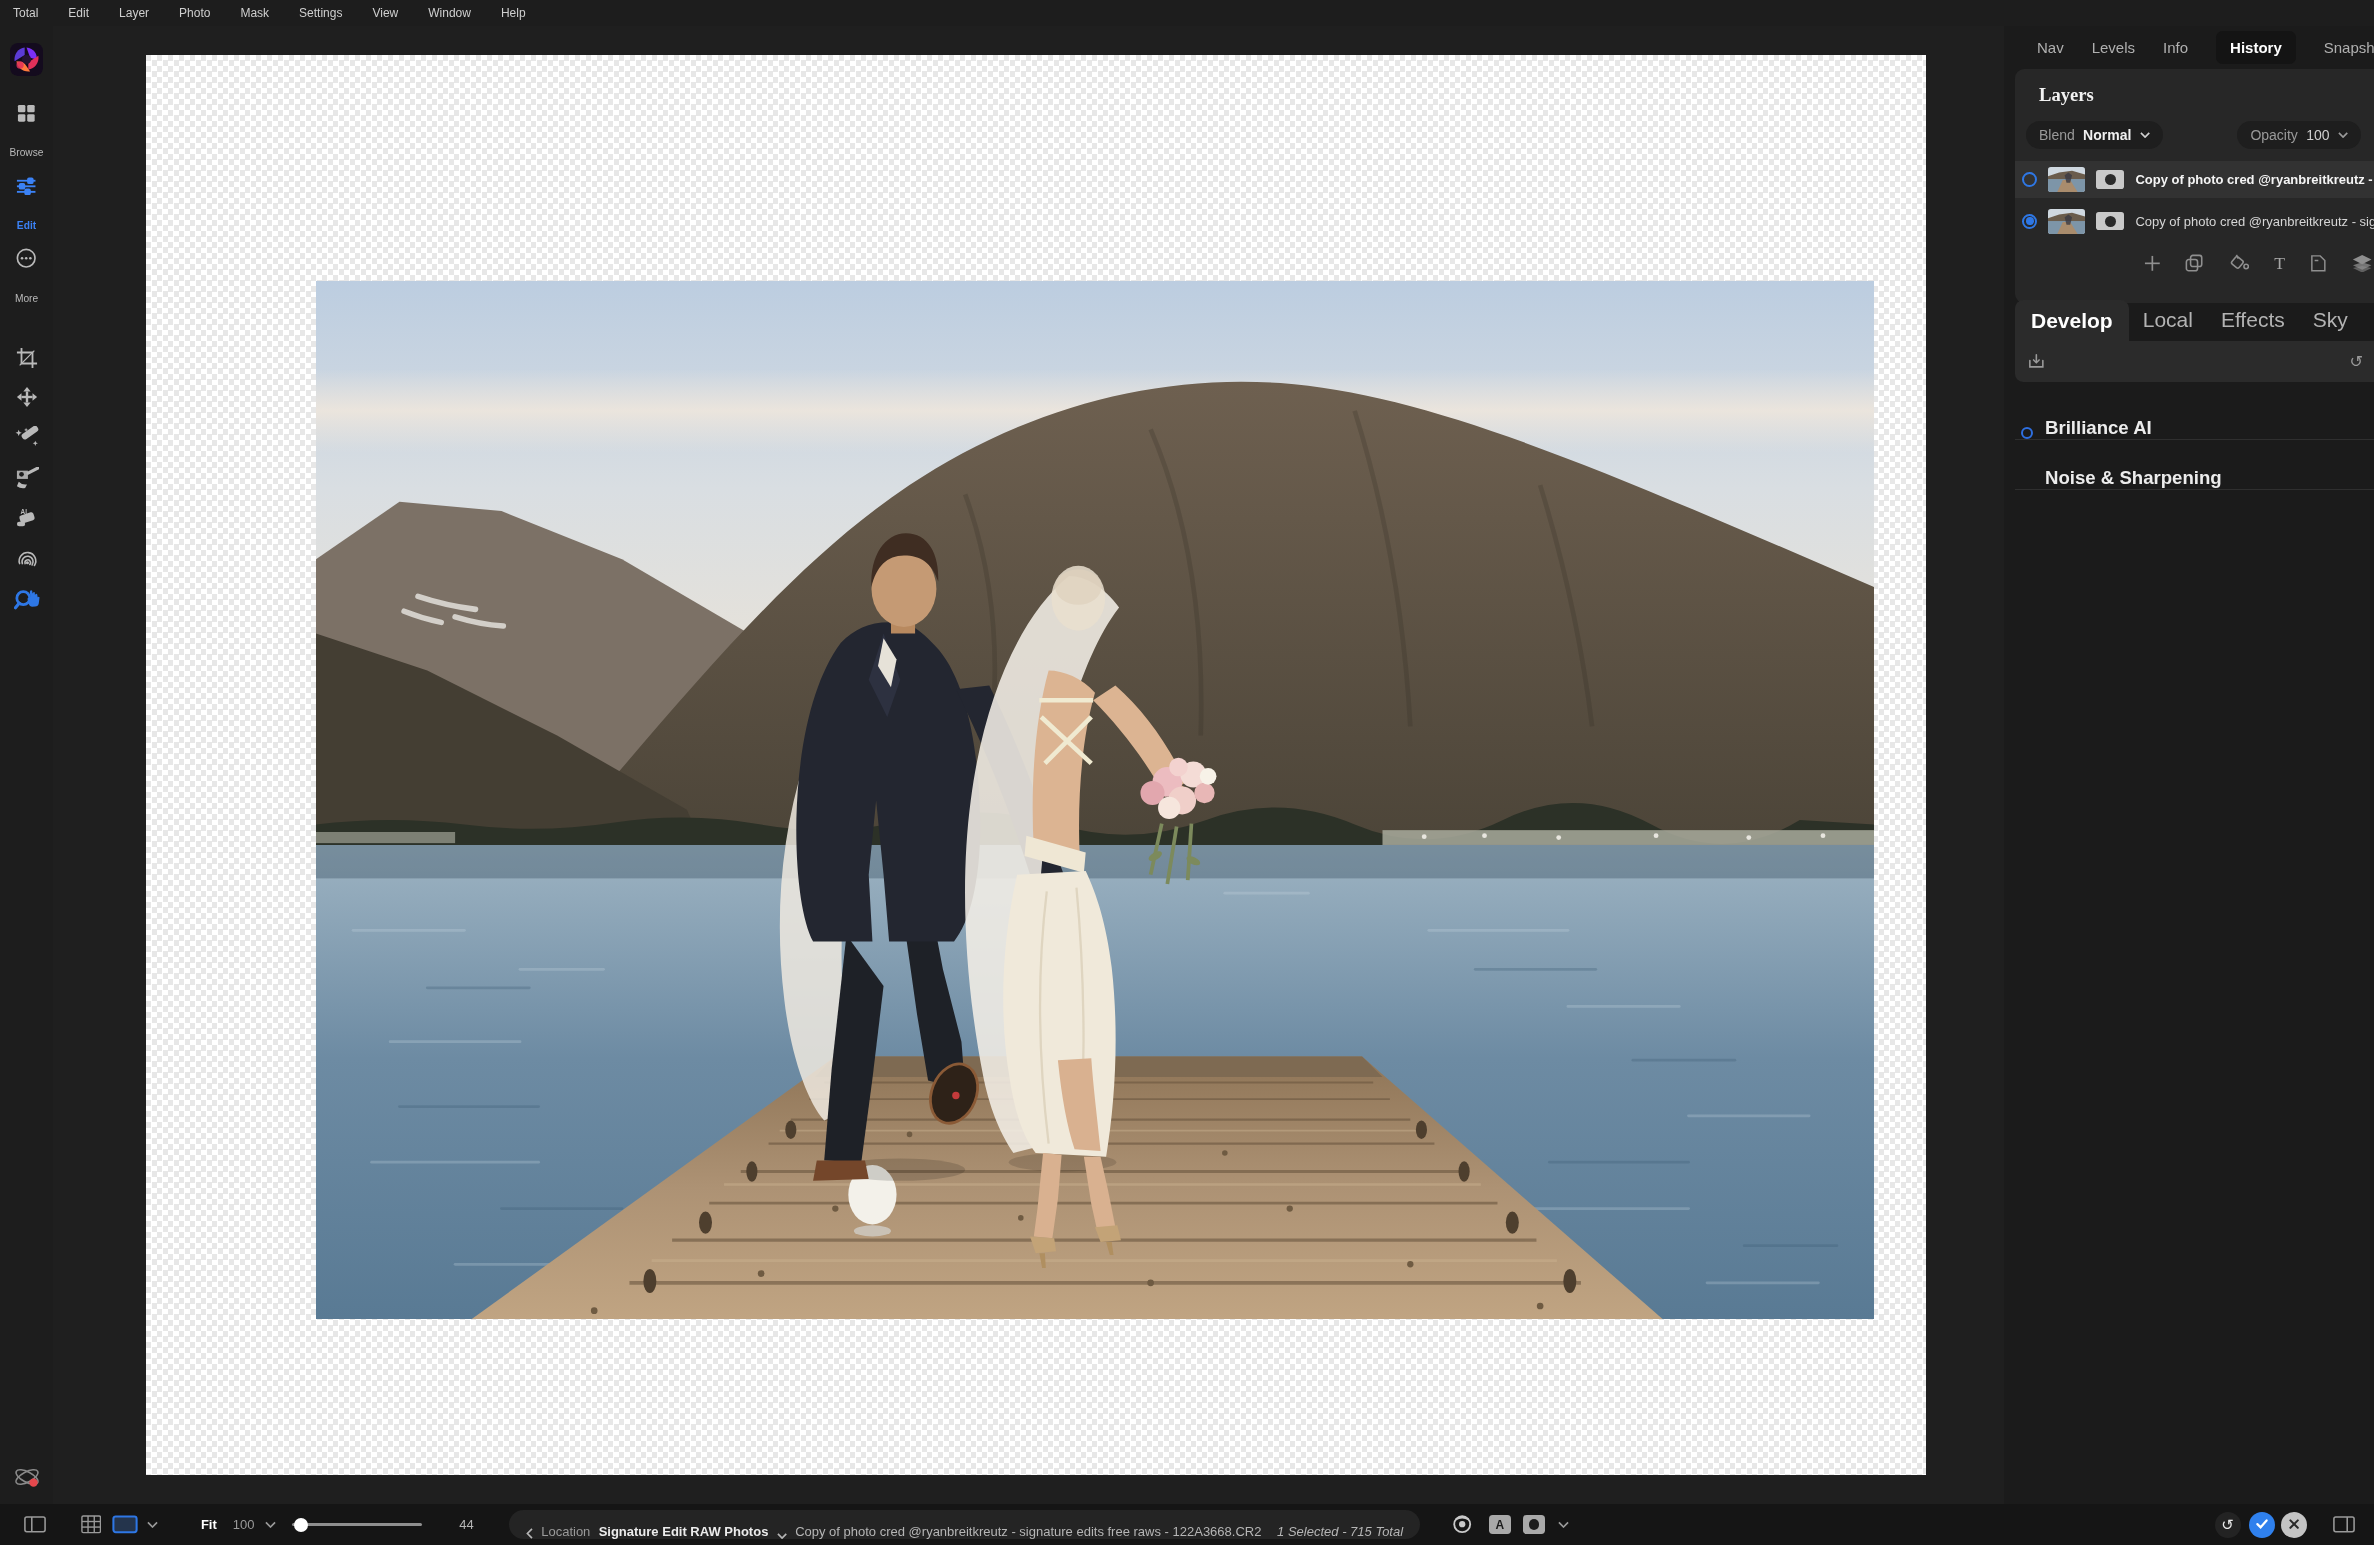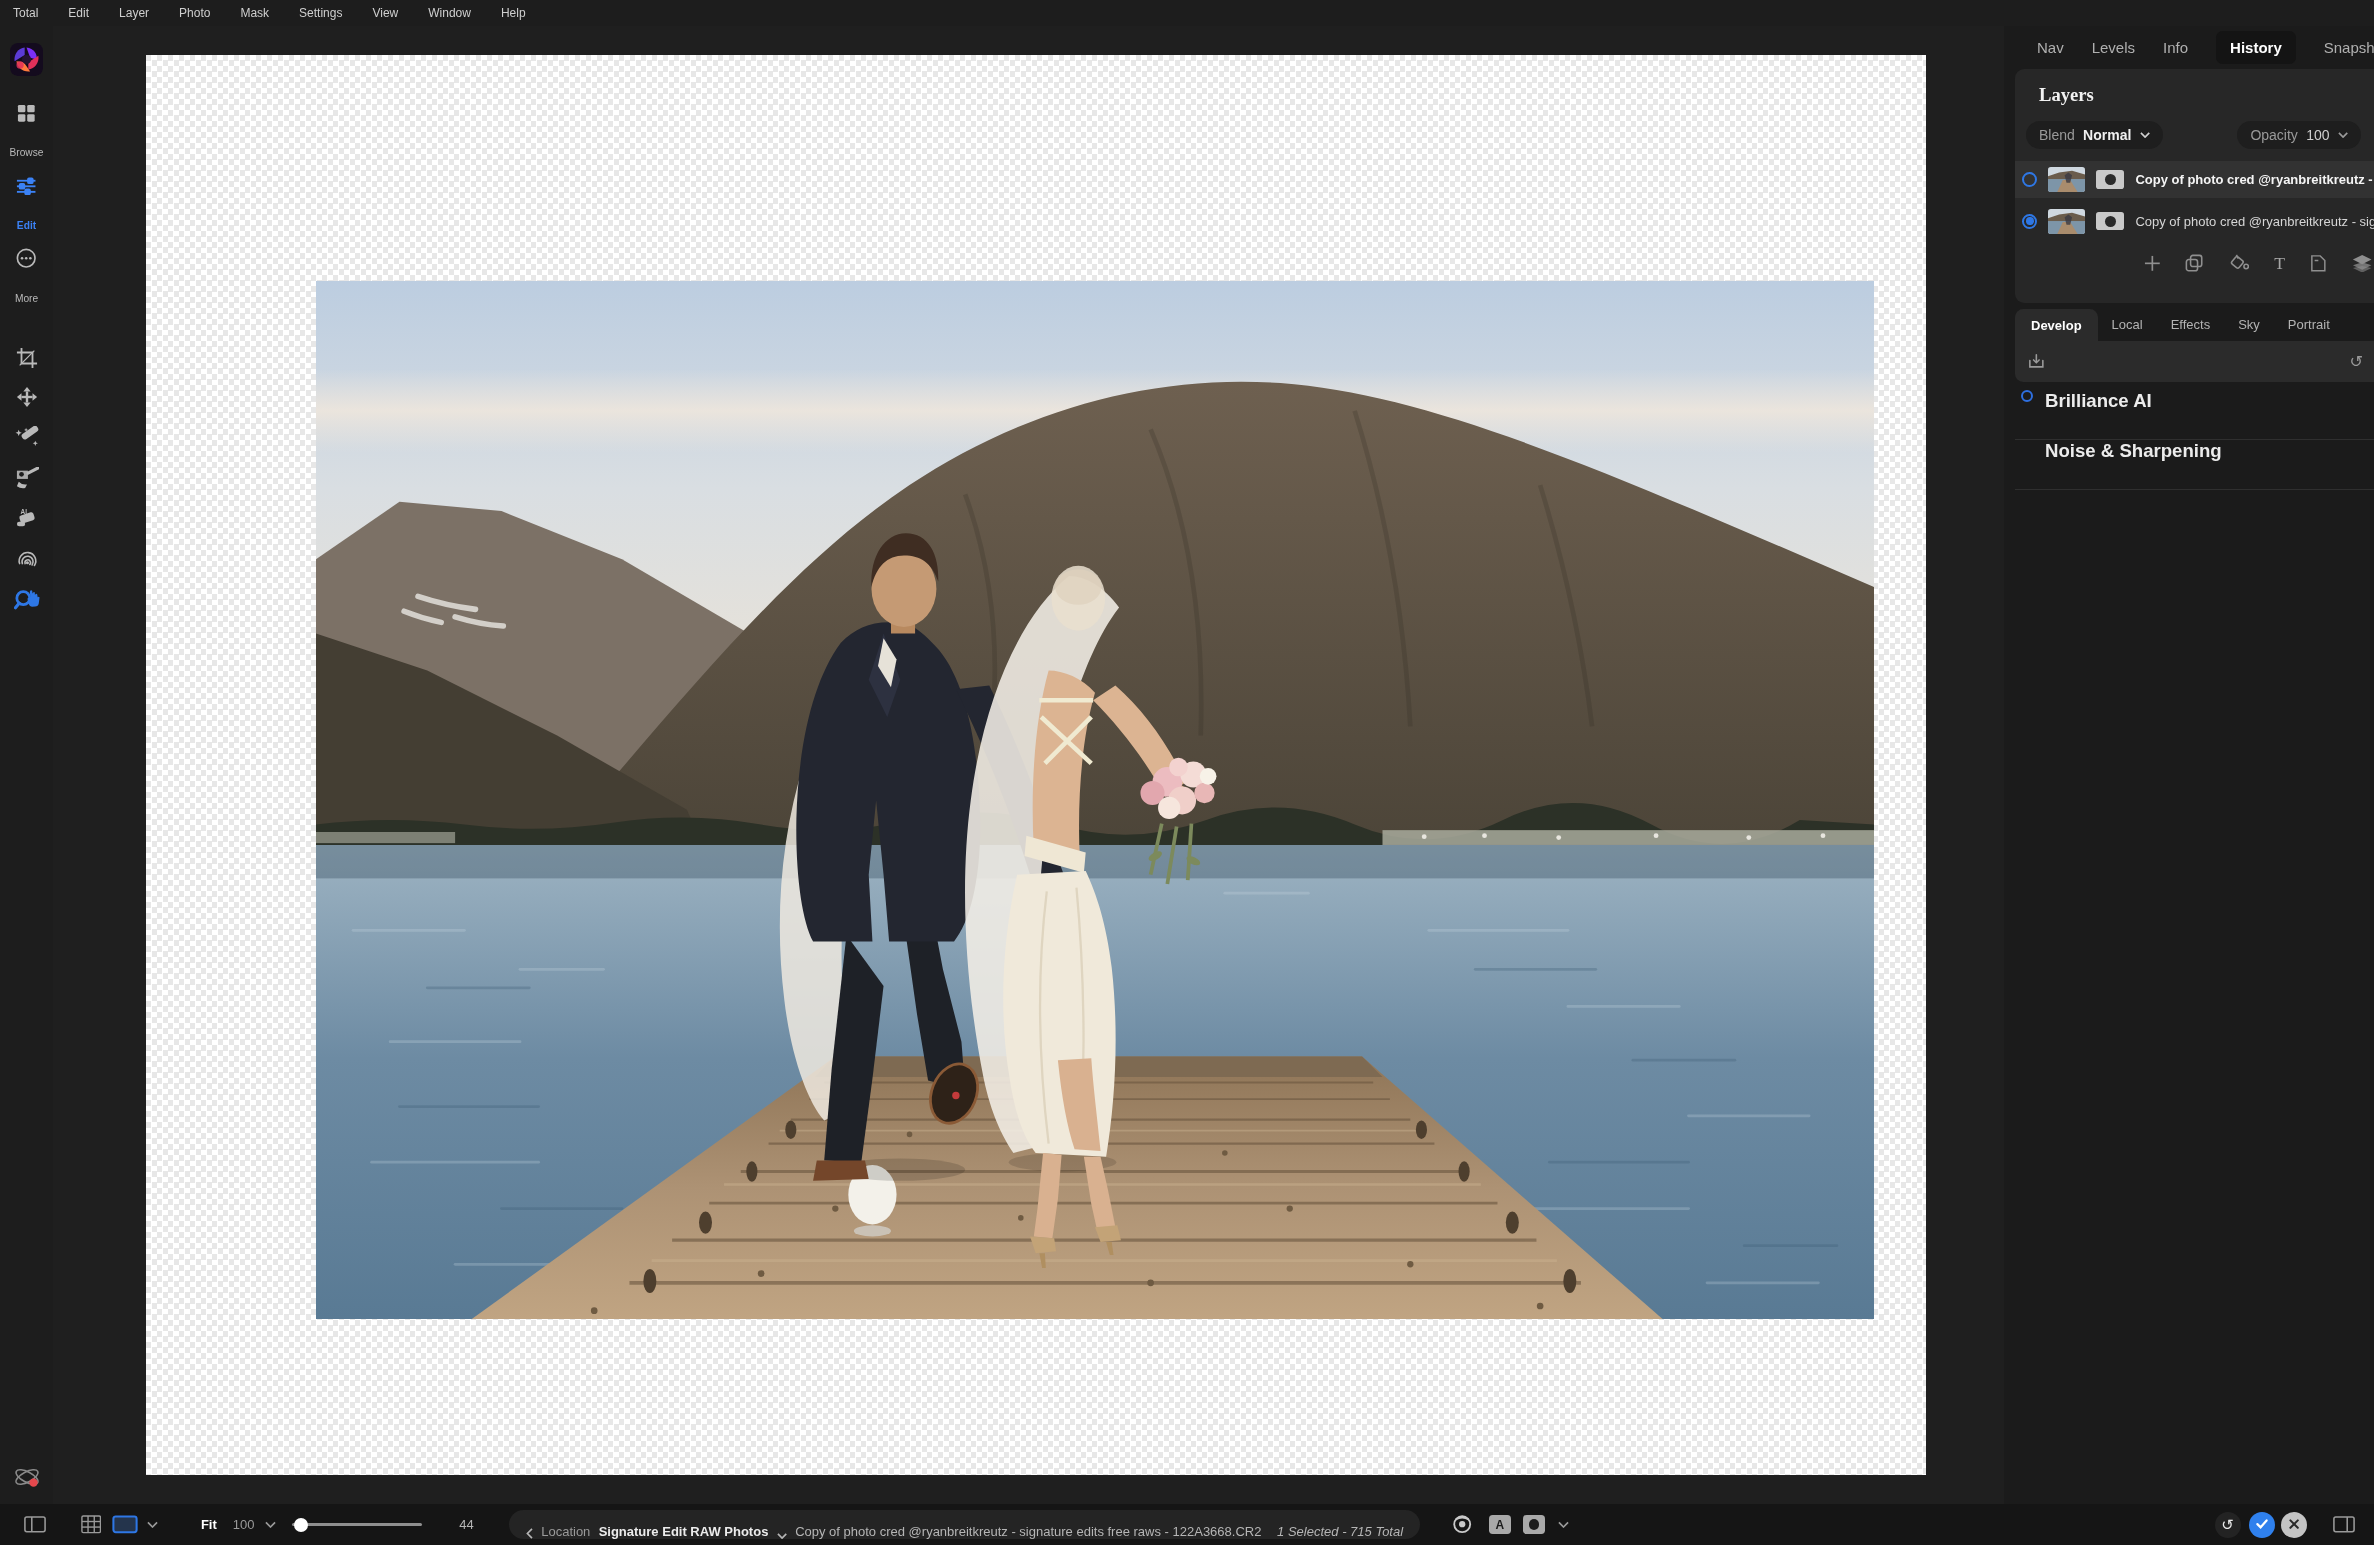--- a/index.html
+++ b/index.html
@@ -63,7 +63,7 @@
                    color:#8f8f8f; overflow:hidden; }
 
   .edit-tabs { position:absolute; top:282px; left:11px; right:0; height:33px; display:flex; align-items:flex-end; }
-  .etab { color:#b3b3b3; font-size:13px; padding:0 14px 9.3px 14px; }
+  .etab { color:#b3b3b3; font-size:21px; padding:0 14px 9.3px 14px; }
   .etab.active { color:#ffffff; font-weight:bold; background:#2b2b2b; border-radius:8.3px 8.3px 0 0;
                  padding:8.3px 16px; }
   .subbar { position:absolute; top:315px; left:11px; right:0; height:41px; background:#2b2b2b;

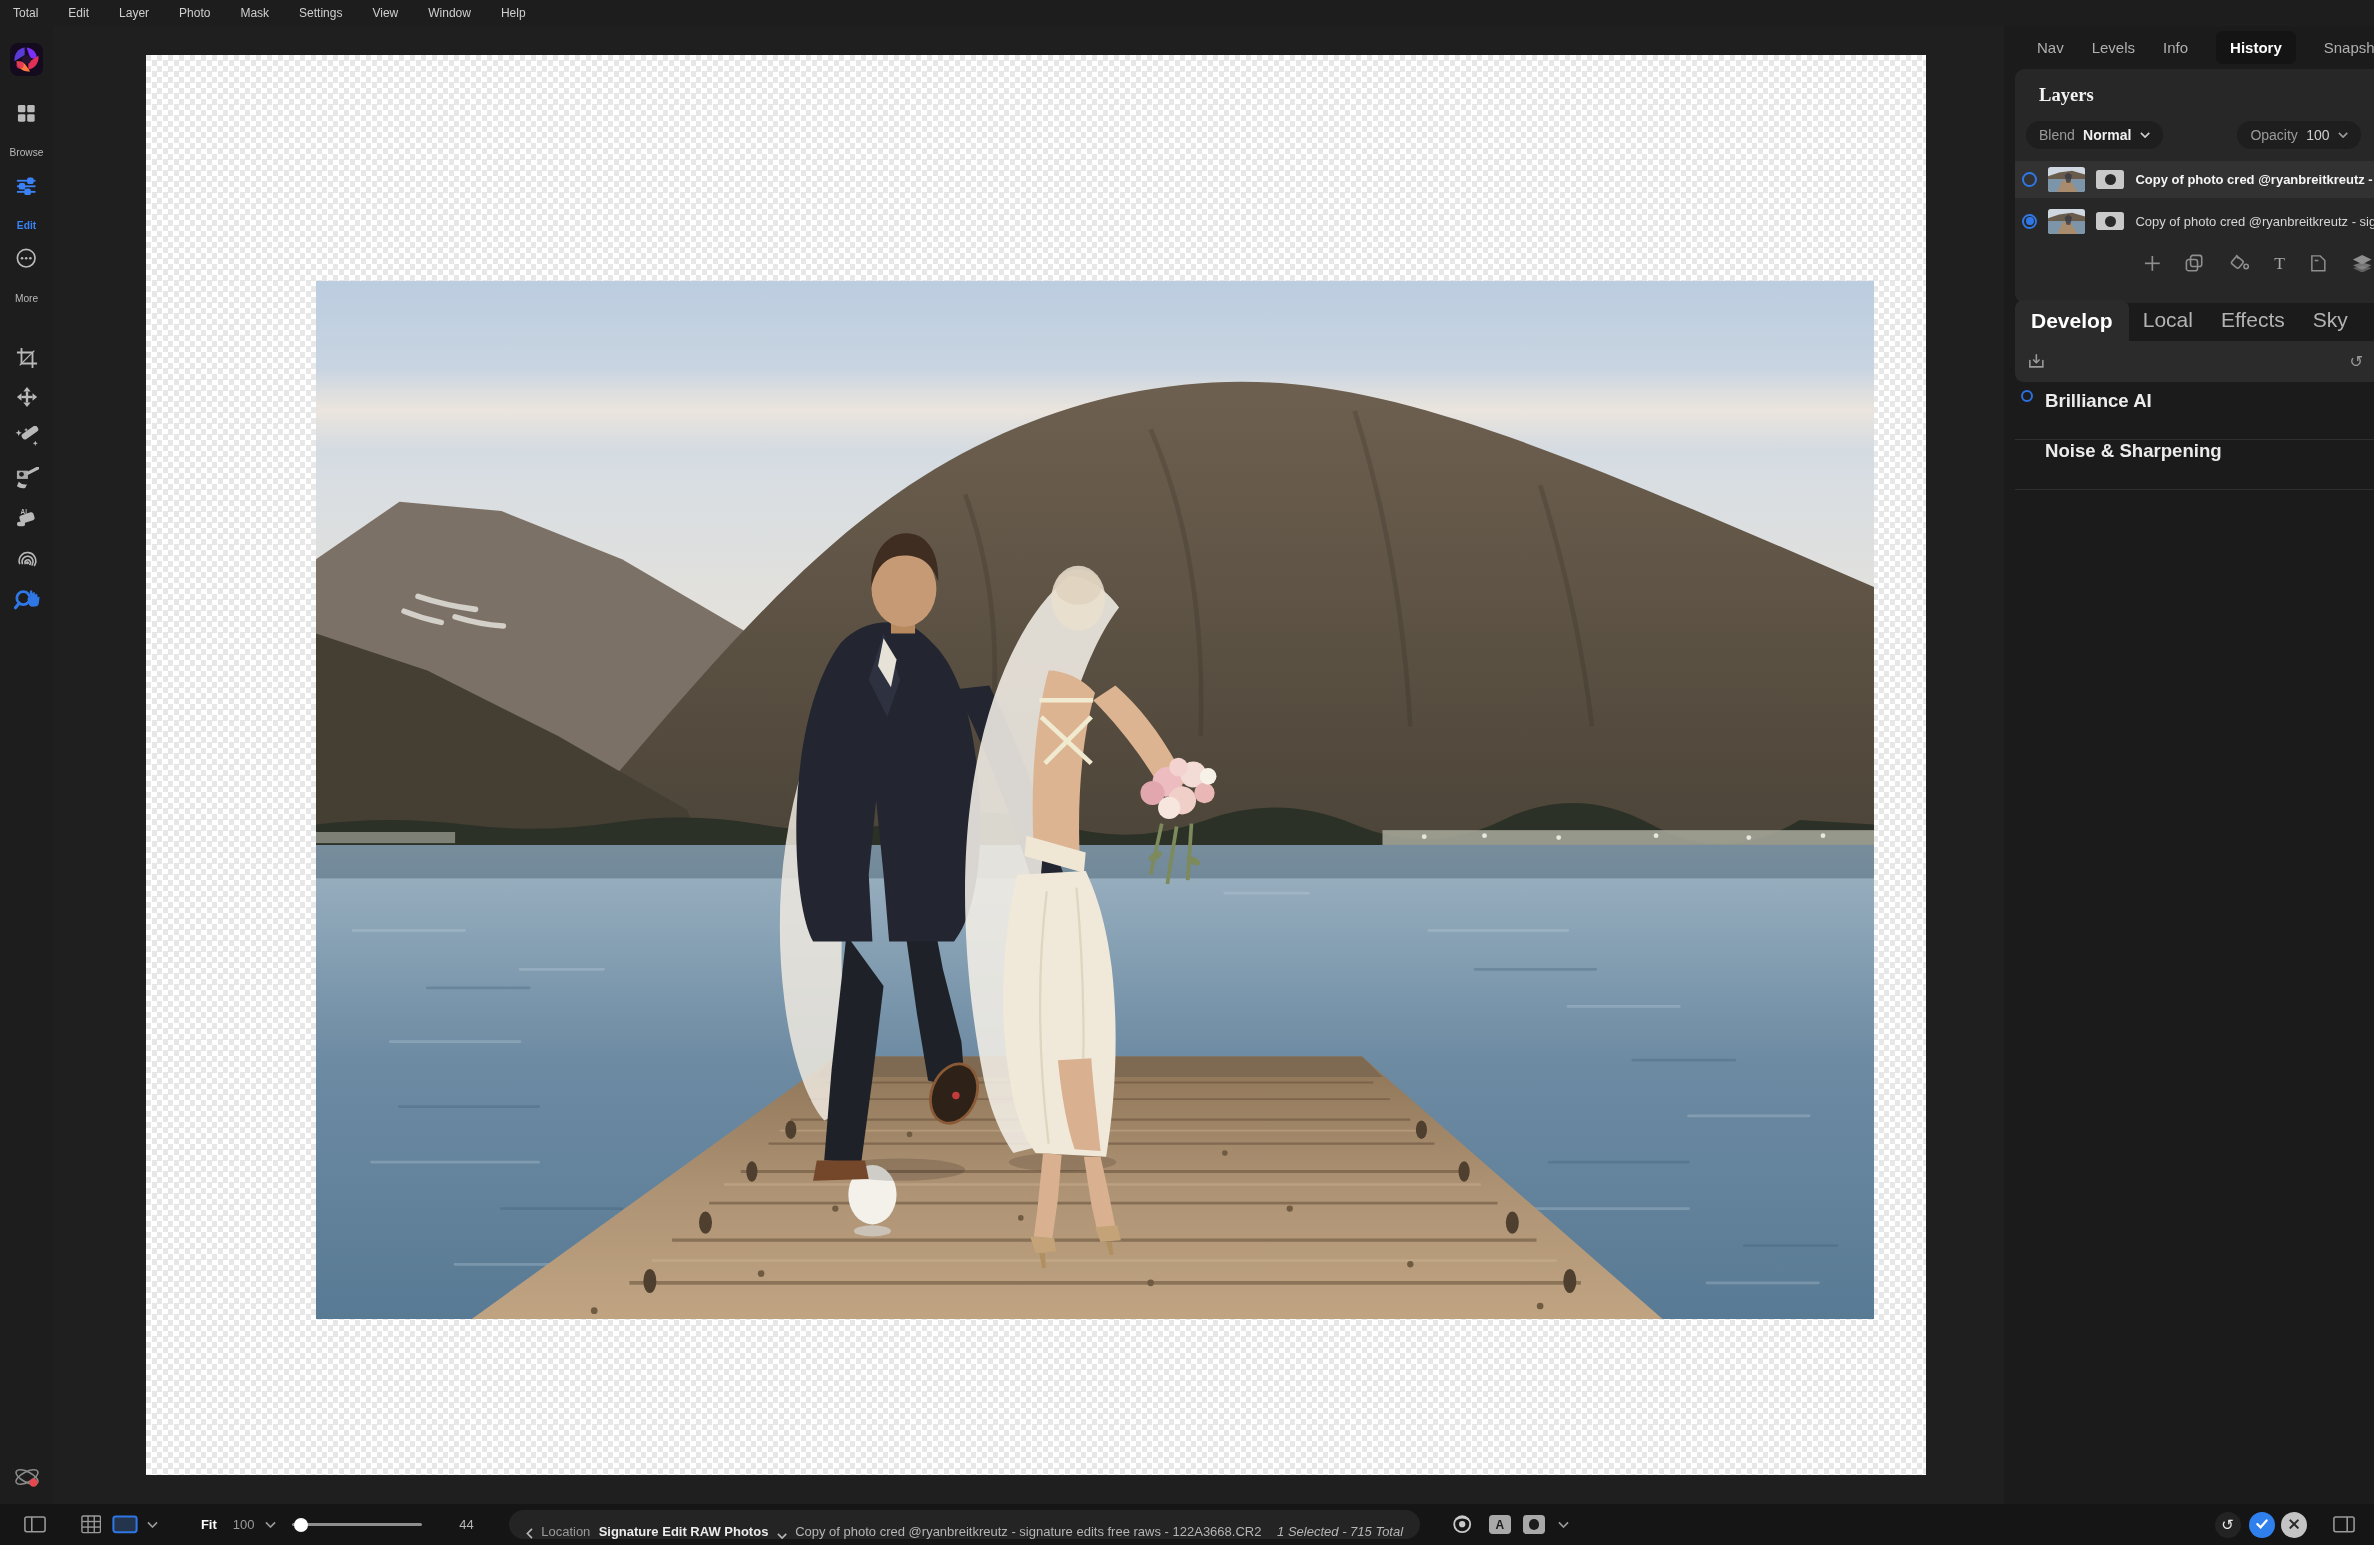--- a/index.html
+++ b/index.html
@@ -70,7 +70,7 @@
             border-radius:0 0 0 8.3px; display:flex; align-items:center; justify-content:space-between;
             padding:0 11px 0 13px; color:#9a9a9a; }
   .sections { position:absolute; top:364px; left:11px; right:0; }
-  .section-row { height:50px; display:flex; align-items:flex-start; position:relative; padding-left:30px;
+  .section-row { height:50px; display:flex; align-items:flex-end; position:relative; padding-left:30px;
                  border-bottom:0.9px solid #2f2f2f; }
   .section-row .ring { position:absolute; left:5.6px; width:12px; height:12px; border:2.3px solid #2e6fe0;
                        border-radius:50%; }

